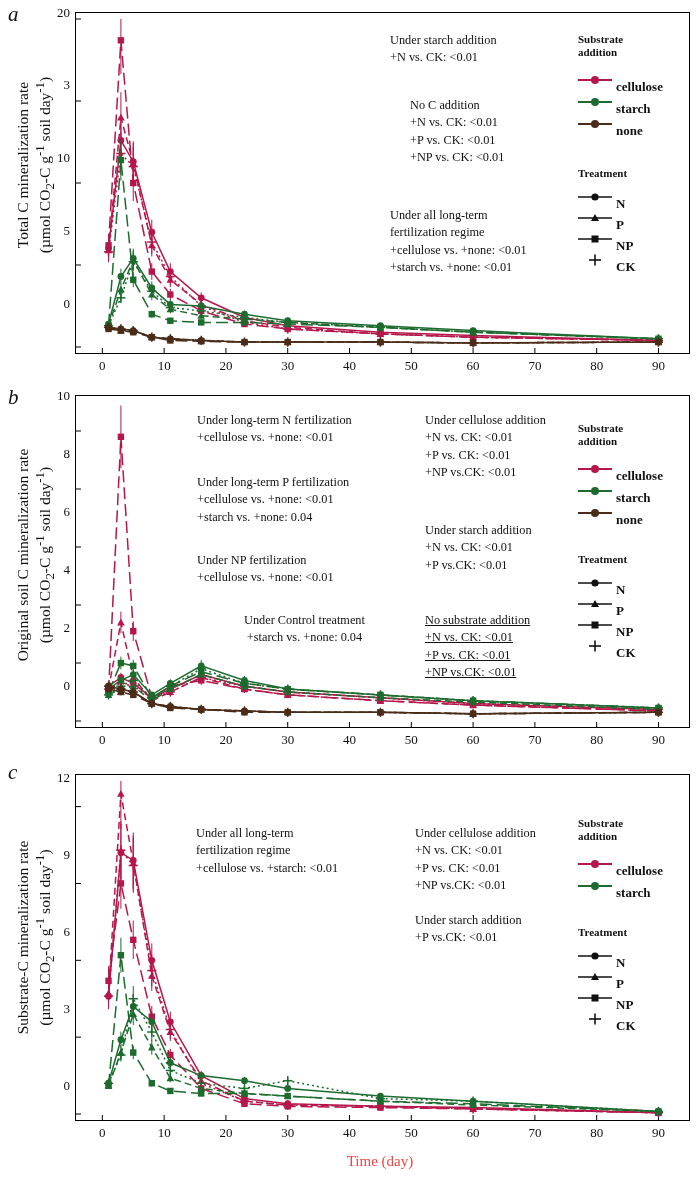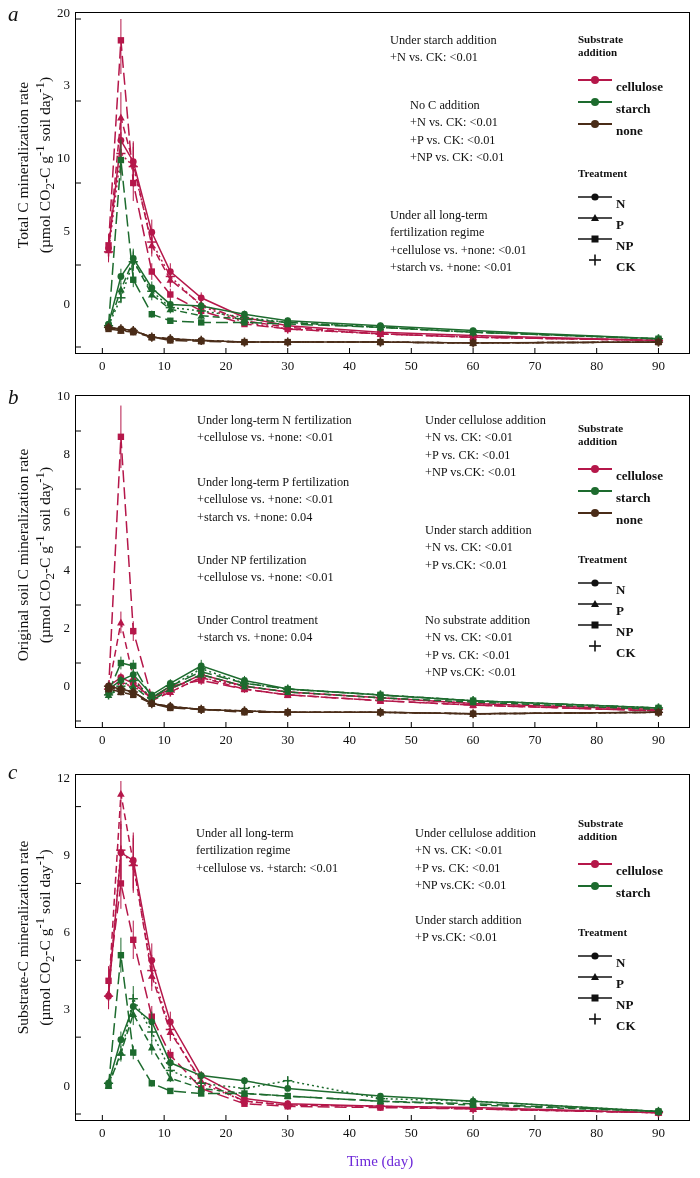--- a/index.html
+++ b/index.html
@@ -879,7 +879,7 @@
 +starch vs. +none: 0.04</div>
   <div class="anno" style="left:197px;top:167px;width:215px;">Under NP fertilization
 +cellulose vs. +none: &lt;0.01</div>
-  <div class="anno" style="left:197px;top:227px;width:215px;">Under Control treatment
+  <div class="anno" style="left:197px;top:227px;width:215px;text-align:center;">Under Control treatment
 +starch vs. +none: 0.04</div>
   <div class="anno" style="left:425px;top:27px;width:160px;">Under cellulose addition
 +N vs. CK: &lt;0.01

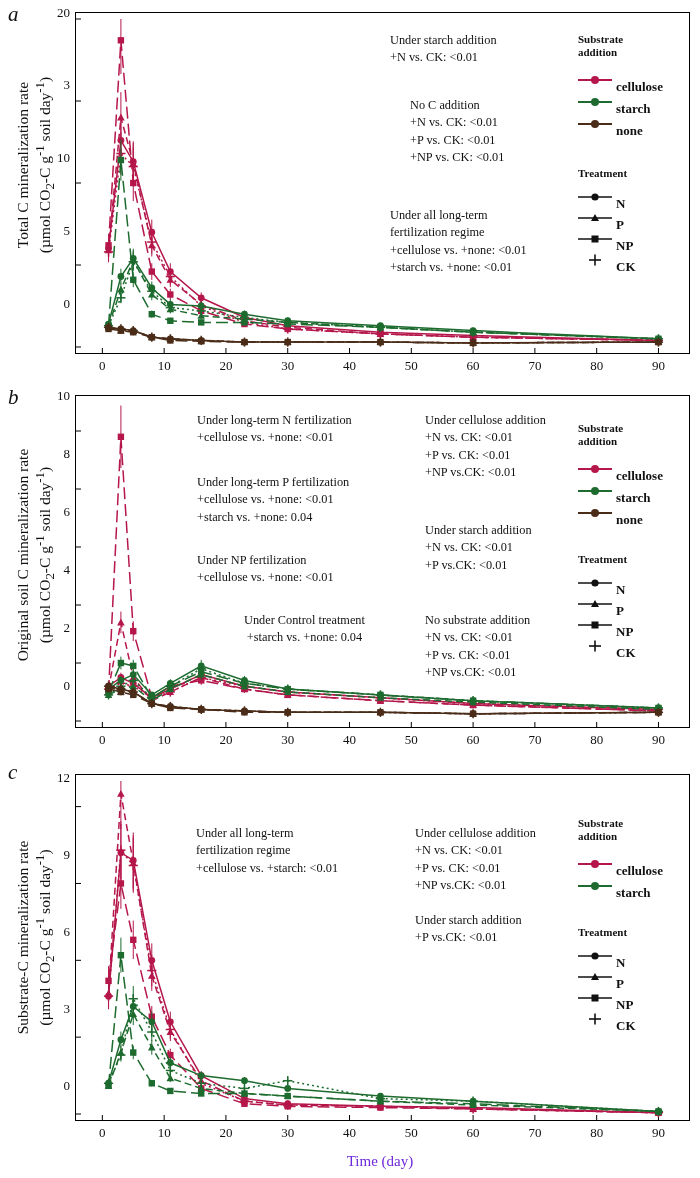--- a/index.html
+++ b/index.html
@@ -888,7 +888,7 @@
   <div class="anno" style="left:425px;top:137px;width:160px;">Under starch addition
 +N vs. CK: &lt;0.01
 +P vs.CK: &lt;0.01</div>
-  <div class="anno" style="left:425px;top:227px;width:160px;">No substrate addition
+  <div class="anno" style="left:425px;top:227px;width:160px;text-decoration:underline;">No substrate addition
 +N vs. CK: &lt;0.01
 +P vs. CK: &lt;0.01
 +NP vs.CK: &lt;0.01</div>

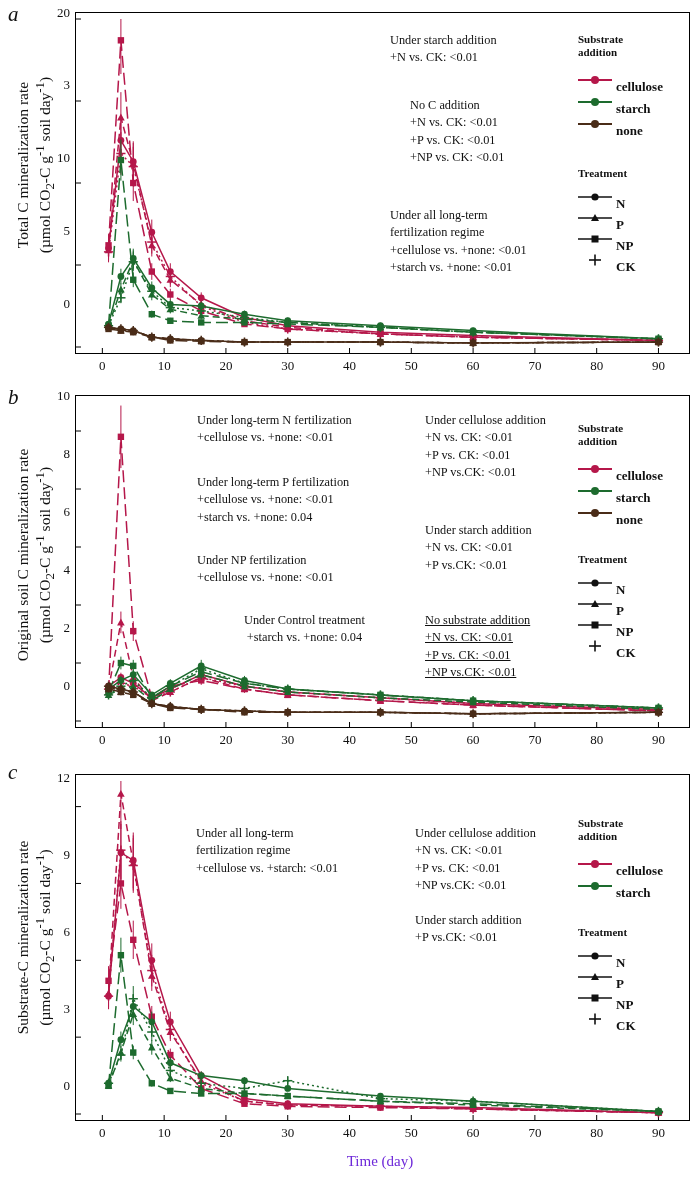--- a/index.html
+++ b/index.html
@@ -27,7 +27,7 @@
   .plotbox{position:absolute;border:1px solid #000;background:#fff;box-sizing:border-box;}
   .axis-num{position:absolute;font-family:"Liberation Serif", serif;font-size:13px;color:#111;text-align:center;}
   .ytick-num{position:absolute;font-family:"Liberation Serif", serif;font-size:13px;color:#111;text-align:right;}
-  .xlabel{position:absolute;font-family:"Liberation Serif", serif;font-size:15px;color:#6d28d9;text-align:center;}
+  .xlabel{position:absolute;font-family:"Liberation Serif", serif;font-size:15px;color:#ef4444;text-align:center;}
 
   .anno{
     position:absolute;font-family:"Liberation Serif", serif;

